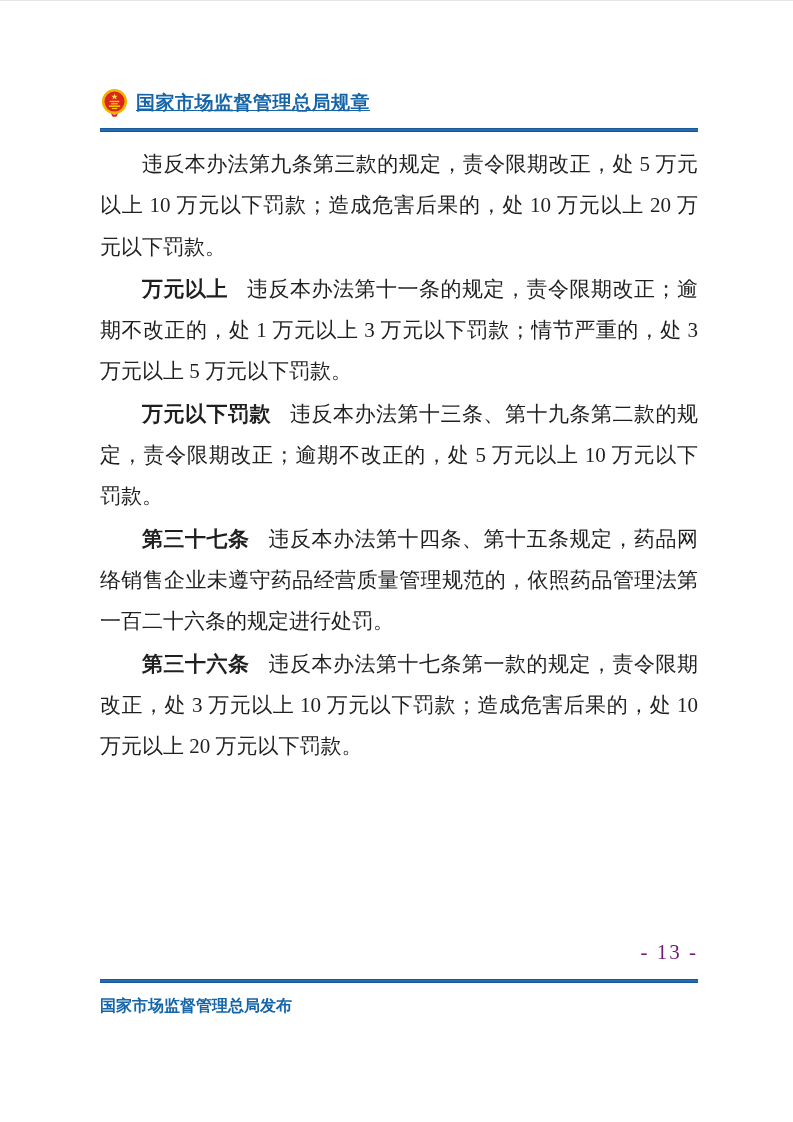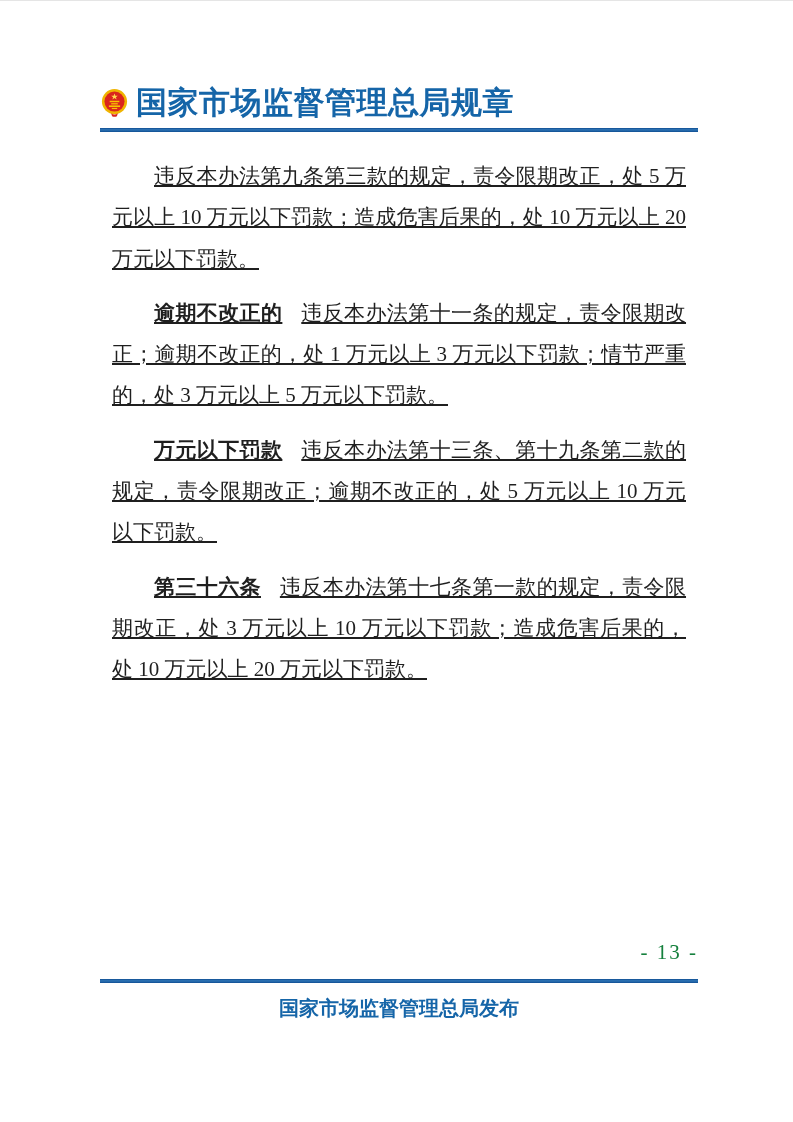--- a/index.html
+++ b/index.html
@@ -24,8 +24,8 @@
   .emblem svg{width:29px;height:29px;display:block;}
   .header-title{
     font-family:"Liberation Sans","DejaVu Sans",sans-serif;
-    font-weight:700;font-size:31px;line-height:1;
-    color:var(--blue);letter-spacing:0.5px;white-space:nowrap;
+    font-weight:700;font-size:19px;line-height:1;
+    color:var(--blue);letter-spacing:0.5px;white-space:nowrap;text-decoration:underline;
   }
   .rule{
     position:absolute;left:100px;width:598px;height:4px;

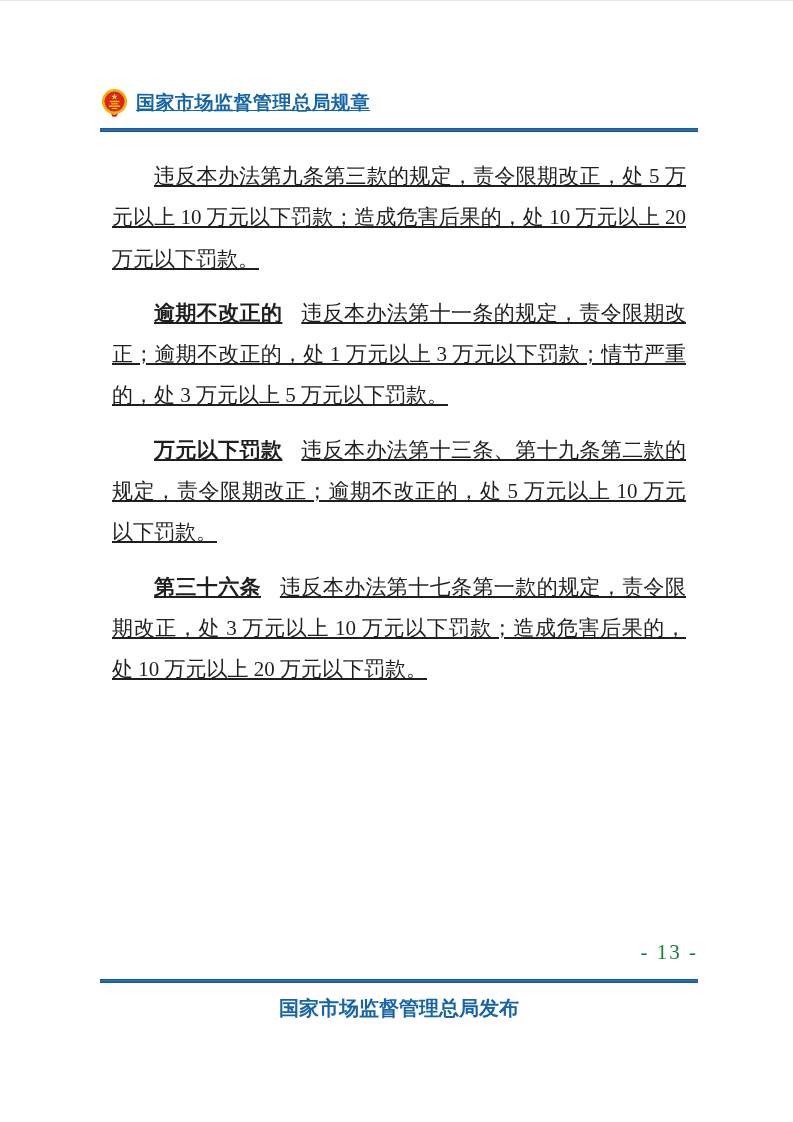--- a/index.html
+++ b/index.html
@@ -38,7 +38,7 @@
     font-size:21px;line-height:41.3px;color:#1f1f1f;
     text-align:justify;
   }
-  .para{margin:12px;text-indent:2em;text-decoration:underline;}
+  .para{margin:0;text-indent:2em;}
   .para-head{
     font-family:"Liberation Sans","DejaVu Sans",sans-serif;
     font-weight:700;

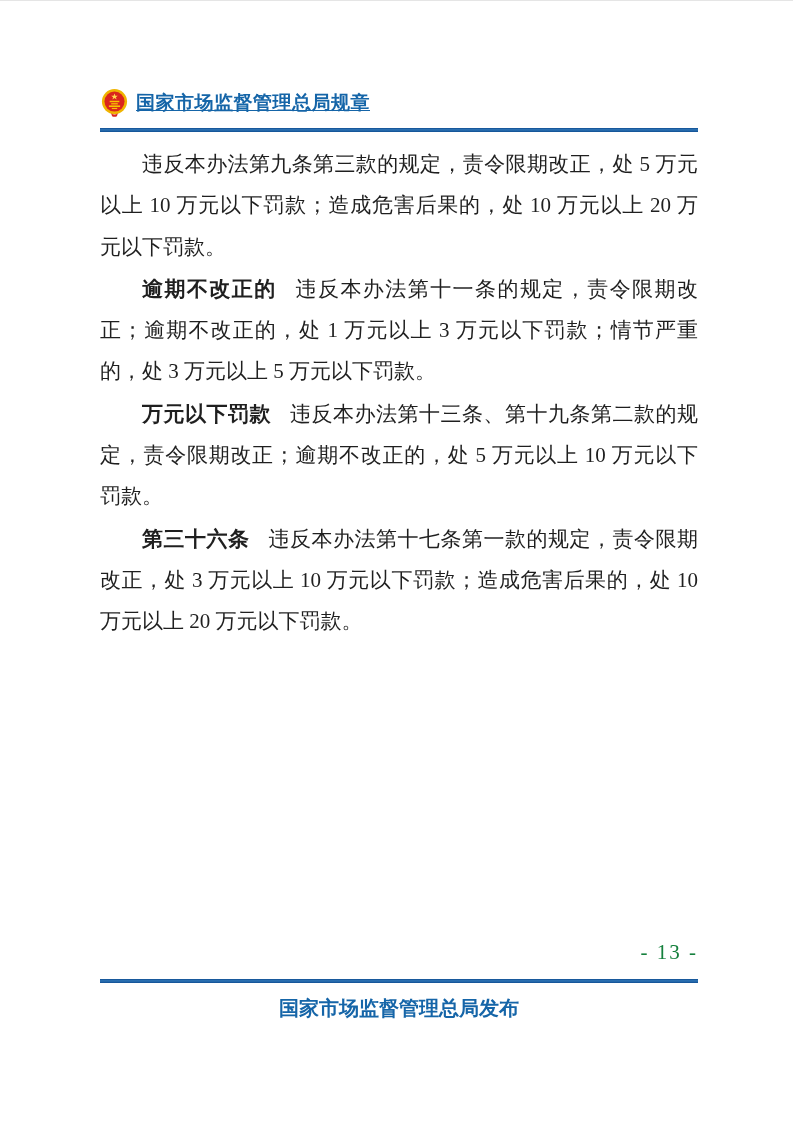--- a/index.html
+++ b/index.html
@@ -82,7 +82,7 @@
 
   <main class="doc-body">
     <p class="para"><span class="para-head"></span><span class="para-body">违反本办法第九条第三款的规定，责令限期改正，处 5 万元以上 10 万元以下罚款；造成危害后果的，处 10 万元以上 20 万元以下罚款。</span></p>
-    <p class="para"><span class="para-head">逾期不改正的</span><span class="para-body">违反本办法第十一条的规定，责令限期改正；逾期不改正的，处 1 万元以上 3 万元以下罚款；情节严重的，处 3 万元以上 5 万元以下罚款。</span></p>
+    <p class="para"><span class="para-head">万元以上</span><span class="para-body">违反本办法第十一条的规定，责令限期改正；逾期不改正的，处 1 万元以上 3 万元以下罚款；情节严重的，处 3 万元以上 5 万元以下罚款。</span></p>
     <p class="para"><span class="para-head">万元以下罚款</span><span class="para-body">违反本办法第十三条、第十九条第二款的规定，责令限期改正；逾期不改正的，处 5 万元以上 10 万元以下罚款。</span></p>
     <p class="para"><span class="para-head">第三十六条</span><span class="para-body">违反本办法第十七条第一款的规定，责令限期改正，处 3 万元以上 10 万元以下罚款；造成危害后果的，处 10 万元以上 20 万元以下罚款。</span></p>
   </main>

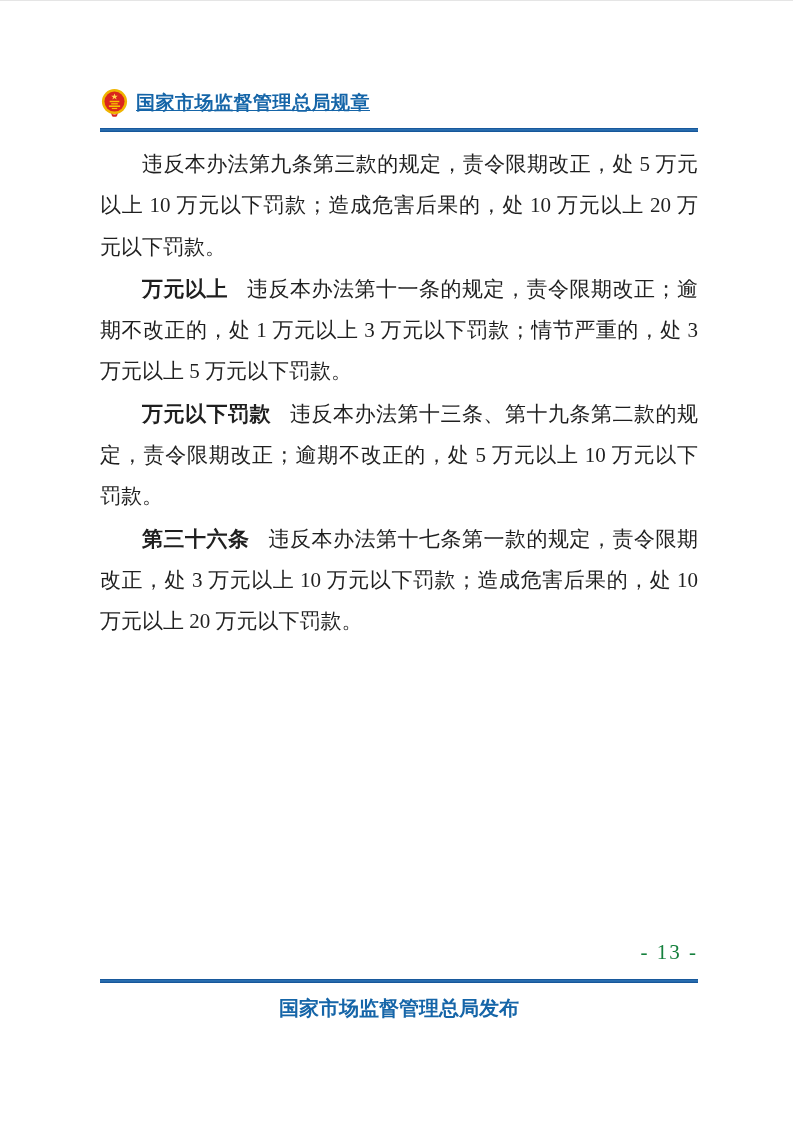--- a/index.html
+++ b/index.html
@@ -84,6 +84,7 @@
     <p class="para"><span class="para-head"></span><span class="para-body">违反本办法第九条第三款的规定，责令限期改正，处 5 万元以上 10 万元以下罚款；造成危害后果的，处 10 万元以上 20 万元以下罚款。</span></p>
     <p class="para"><span class="para-head">万元以上</span><span class="para-body">违反本办法第十一条的规定，责令限期改正；逾期不改正的，处 1 万元以上 3 万元以下罚款；情节严重的，处 3 万元以上 5 万元以下罚款。</span></p>
     <p class="para"><span class="para-head">万元以下罚款</span><span class="para-body">违反本办法第十三条、第十九条第二款的规定，责令限期改正；逾期不改正的，处 5 万元以上 10 万元以下罚款。</span></p>
+    <p class="para"><span class="para-head">第三十七条</span><span class="para-body">违反本办法第十四条、第十五条规定，药品网络销售企业未遵守药品经营质量管理规范的，依照药品管理法第一百二十六条的规定进行处罚。</span></p>
     <p class="para"><span class="para-head">第三十六条</span><span class="para-body">违反本办法第十七条第一款的规定，责令限期改正，处 3 万元以上 10 万元以下罚款；造成危害后果的，处 10 万元以上 20 万元以下罚款。</span></p>
   </main>
 

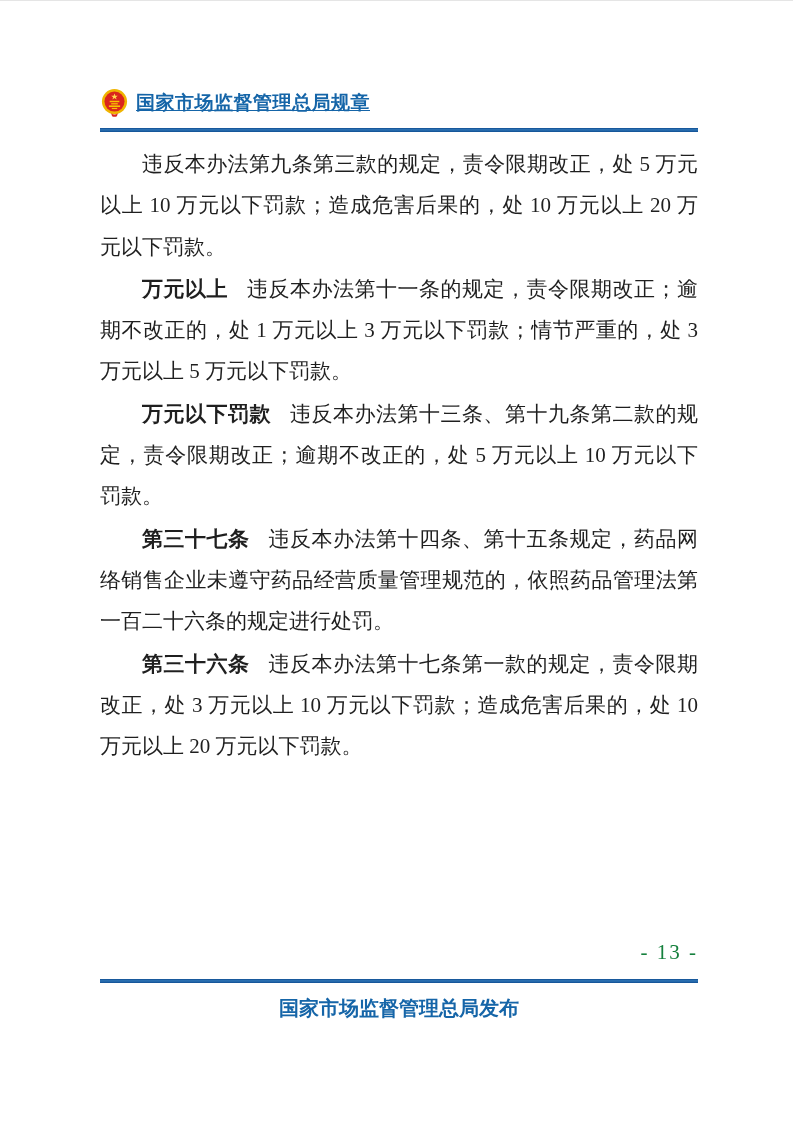--- a/index.html
+++ b/index.html
@@ -46,7 +46,7 @@
   .para-head:not(:empty){margin-right:0.9em;}
   .page-number{
     position:absolute;left:100px;top:939px;width:598px;
-    text-align:right;font-size:21px;color:#15803d;
+    text-align:right;font-size:21px;color:#701a75;
     letter-spacing:2px;white-space:pre;
   }
   .footer-text{

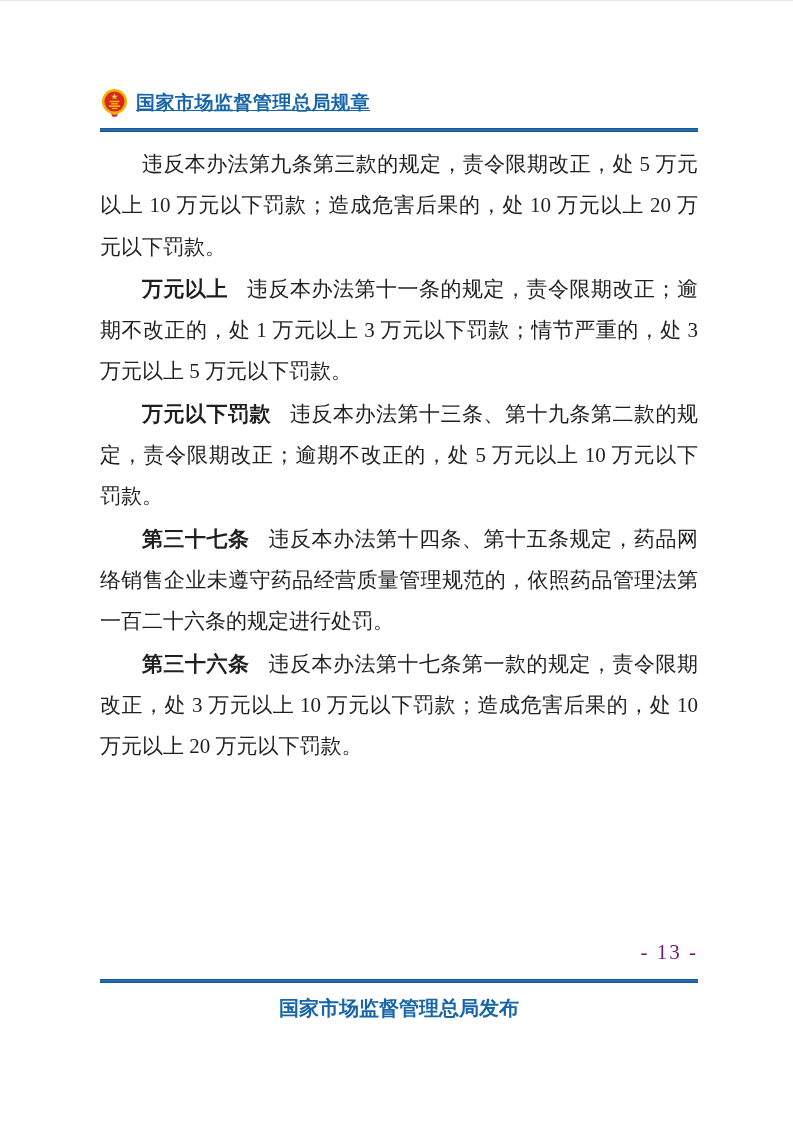--- a/index.html
+++ b/index.html
@@ -51,9 +51,9 @@
   }
   .footer-text{
     position:absolute;left:100px;top:995px;width:598px;
-    text-align:center;
+    text-align:left;
     font-family:"Liberation Sans","DejaVu Sans",sans-serif;
-    font-weight:700;font-size:20px;line-height:1.2;
+    font-weight:700;font-size:16px;line-height:1.2;
     color:var(--blue);
   }
 </style>

